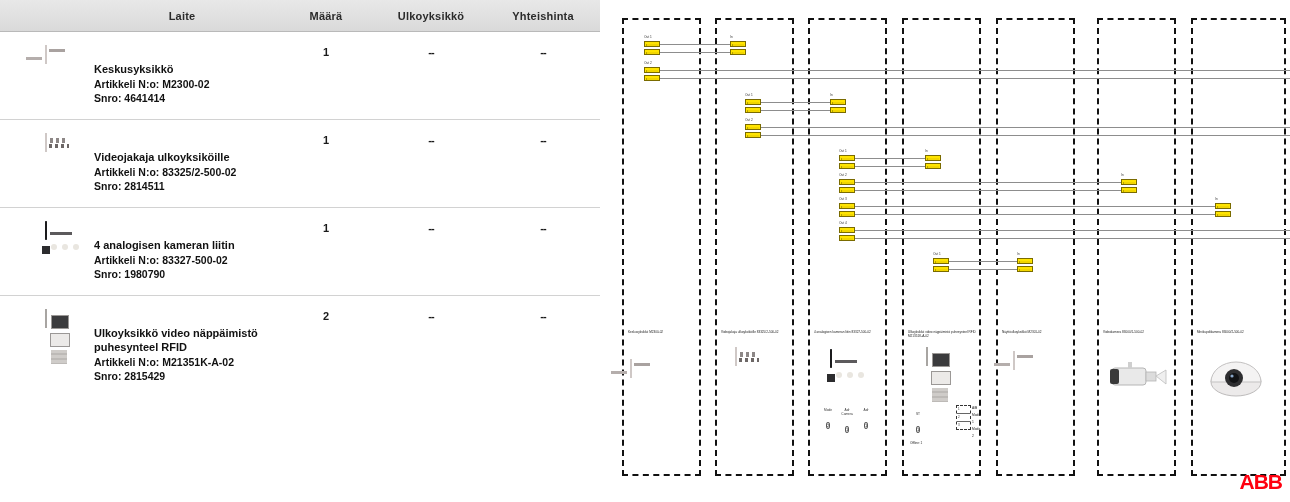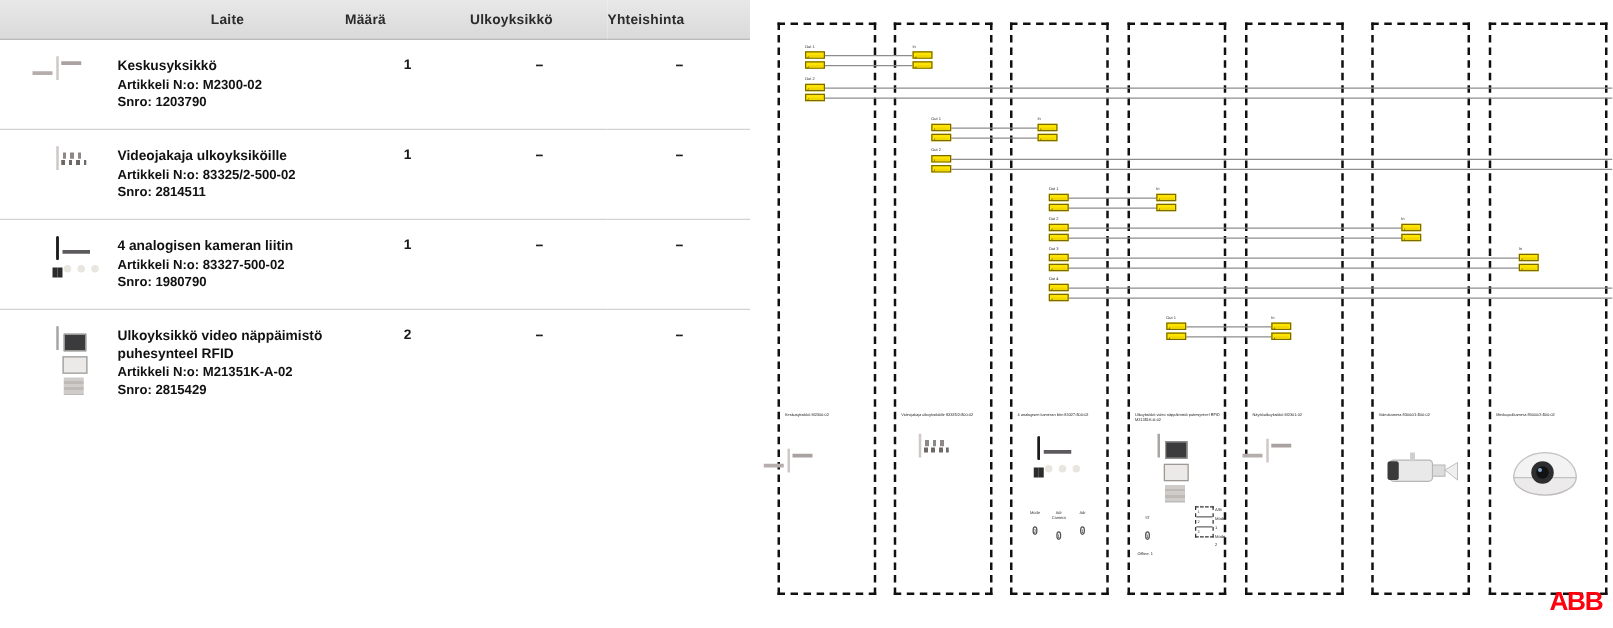--- a/index.html
+++ b/index.html
@@ -23,7 +23,7 @@
   }
   .tbl thead th{
     font-size:11px;font-weight:bold;color:#2b2b2b;
-    padding:10px 0 9px 0;text-align:left;
+    padding:10px 0 9px 0;text-align:center;
     border-bottom:1px solid #b9b9b9;
     letter-spacing:.2px;
   }

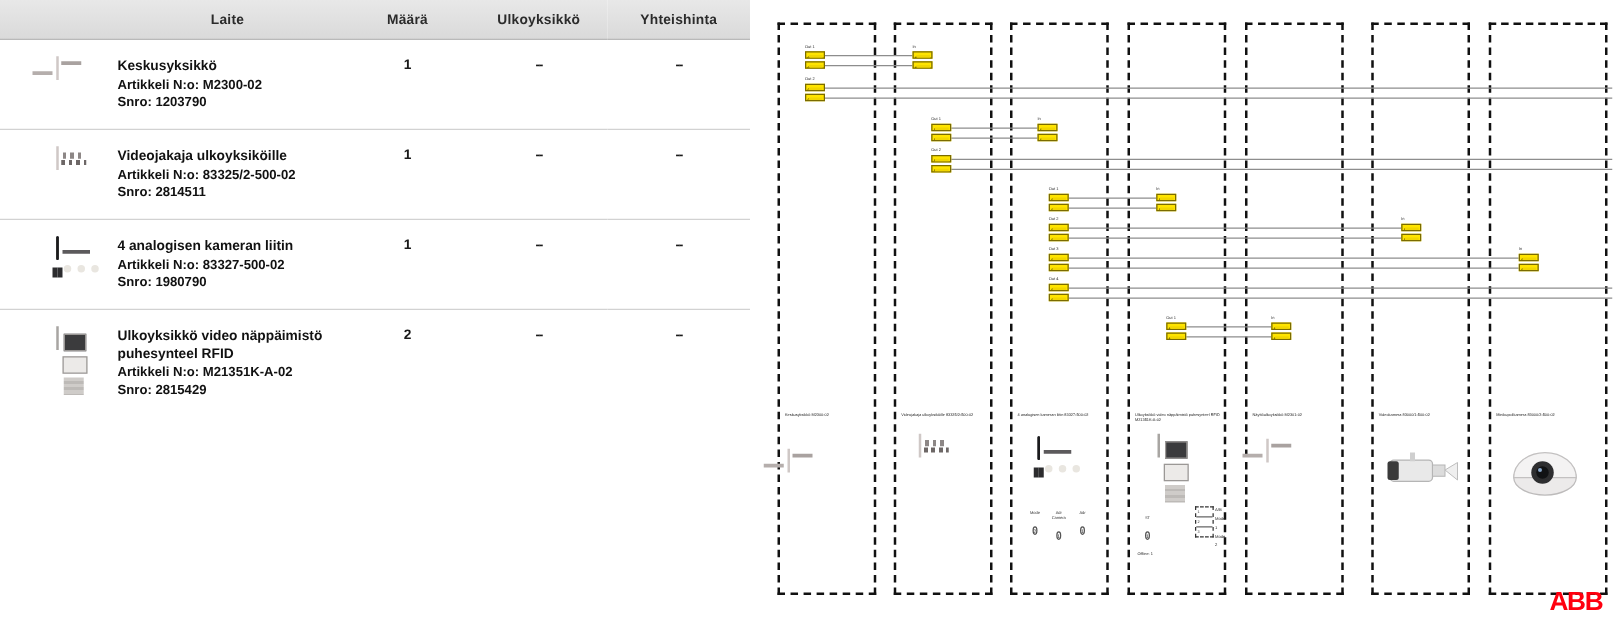--- a/index.html
+++ b/index.html
@@ -42,7 +42,7 @@
   td.c-tot{padding-right:10px;}
   .dash{font-weight:bold;letter-spacing:-1px;}
 
-  .pname{font-size:11px;font-weight:bold;line-height:14px;color:#111;margin:0 0 1px 0;max-width:170px;}
+  .pname{font-size:11px;font-weight:bold;line-height:14px;color:#111;margin:16px 0 1px 0;max-width:170px;}
   .pmeta{font-size:10.5px;font-weight:bold;line-height:14px;color:#111;}
 
   

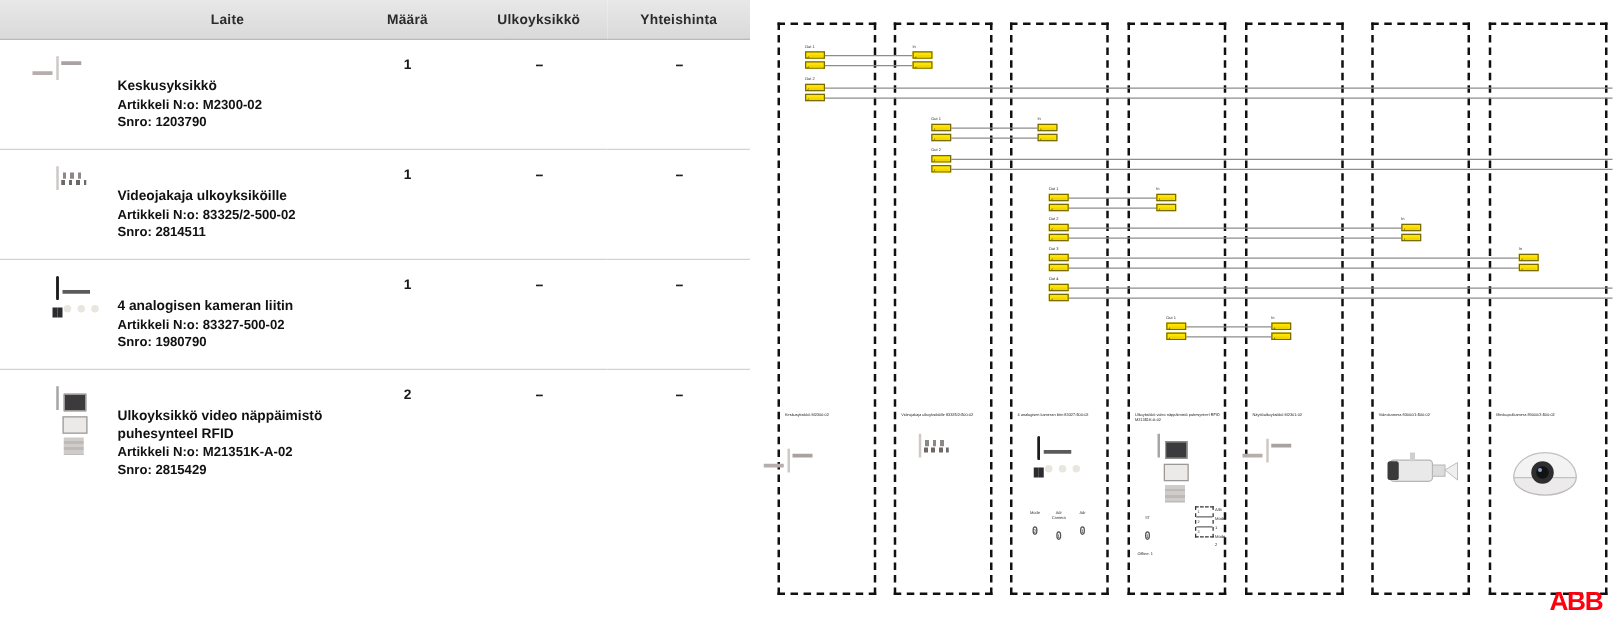--- a/index.html
+++ b/index.html
@@ -159,7 +159,7 @@
         <td class="c-name">
           <div class="pname">Keskusyksikkö</div>
           <div class="pmeta">Artikkeli N:o: M2300-02</div>
-          <div class="pmeta">Snro: 1203790</div>
+          <div class="pmeta">Snro: 4641414</div>
         </td>
         <td class="c-qty">1</td>
         <td class="c-unit dash">--</td>

